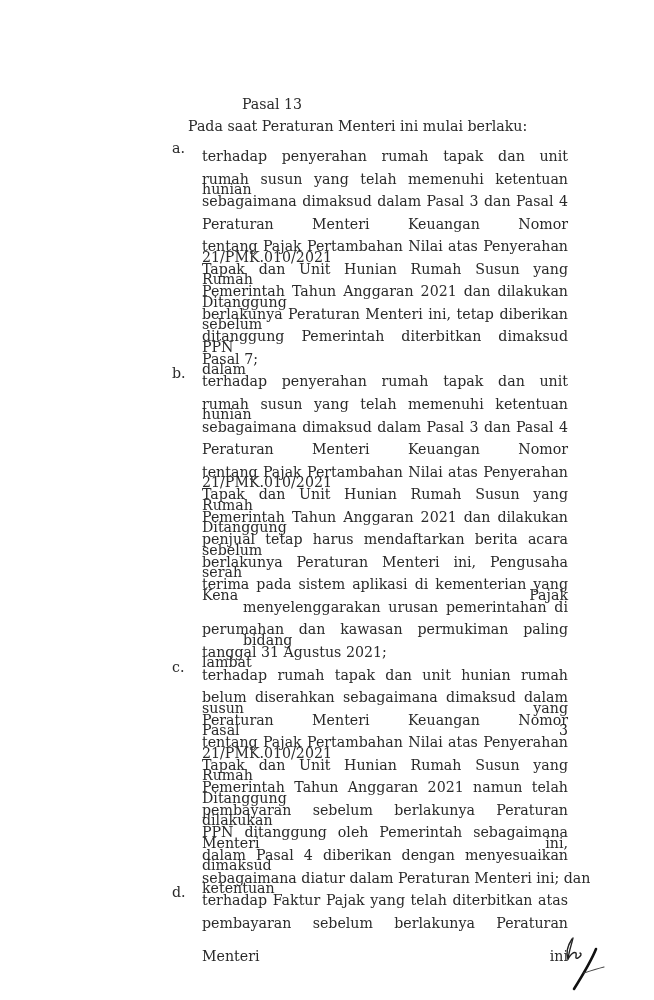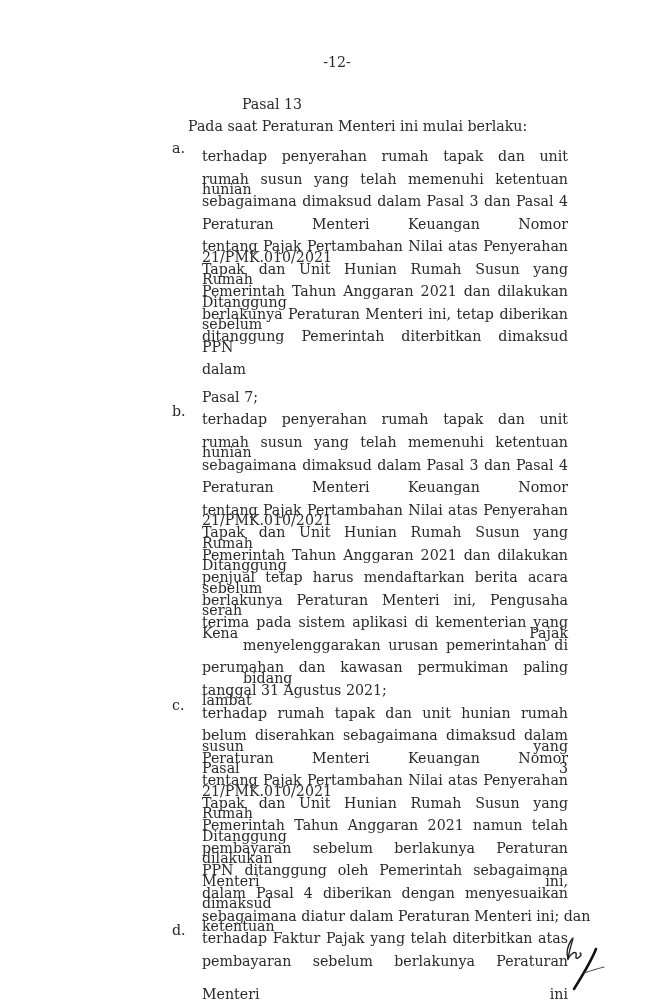--- a/index.html
+++ b/index.html
@@ -40,7 +40,6 @@
 <body>
 
 <div class="page">
-  <div class="page-number">-12-</div>
   <div class="article-title">Pasal 13</div>
   <div class="intro">Pada saat Peraturan Menteri ini mulai berlaku:</div>
   <div class="list" id="item-list">

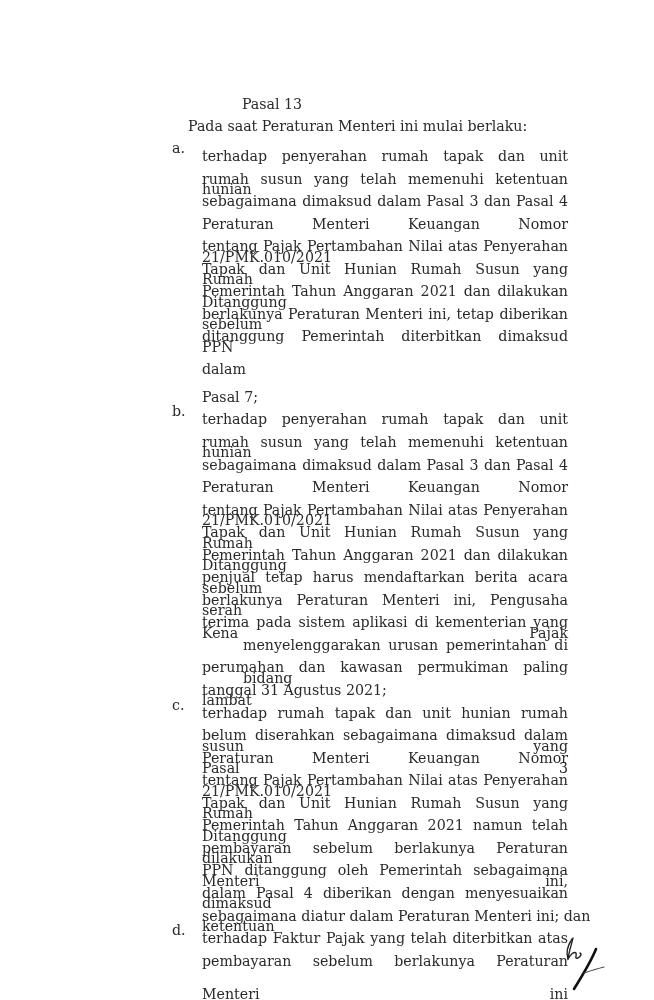--- a/index.html
+++ b/index.html
@@ -55,7 +55,7 @@
           <span class="line" style="white-space: normal; text-align-last: justify; text-align: justify;">Pemerintah Tahun Anggaran 2021 dan dilakukan sebelum</span>
           <span class="line" style="white-space: normal; text-align-last: justify; text-align: justify;">berlakunya Peraturan Menteri ini, tetap diberikan PPN</span>
           <span class="line" style="white-space: normal; text-align-last: justify; text-align: justify;">ditanggung Pemerintah diterbitkan dimaksud dalam</span>
-          <span class="line last" style="text-align: left; margin-top: 38px;">Pasal 7;</span>
+          <span class="line last" style="text-align: left;">Pasal 7;</span>
         </div>
       </div>
       <div class="item">

